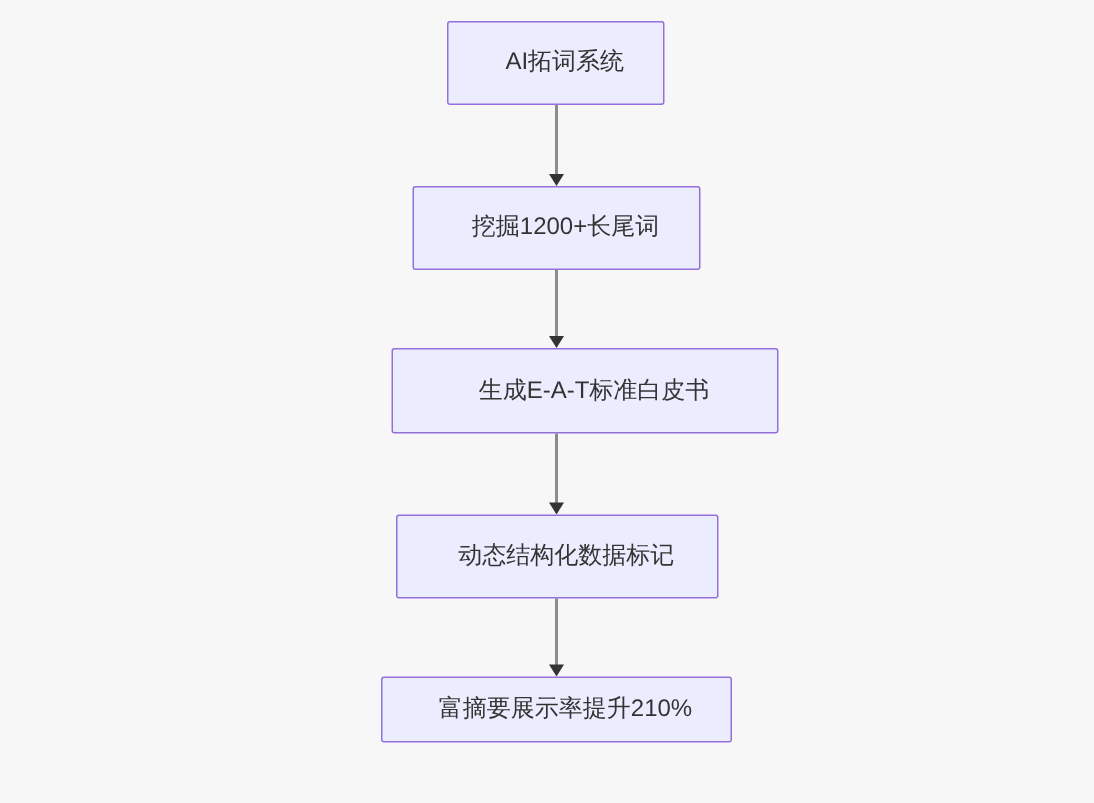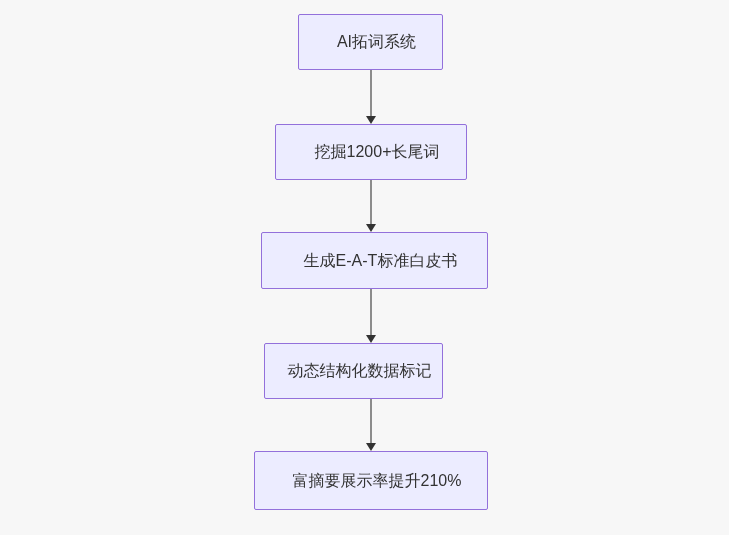--- a/index.html
+++ b/index.html
@@ -34,7 +34,7 @@
   }
   .node-1 { left: 298px; top: 14px;  width: 145px; height: 56px; }
   .node-2 { left: 275px; top: 124px; width: 192px; height: 56px; justify-content: center; }
-  .node-3 { left: 261px; top: 232px; width: 227px; height: 57px; }
+  .node-3 { left: 261px; top: 232px; width: 258px; height: 57px; }
   .node-4 { left: 264px; top: 343px; width: 179px; height: 56px; }
   .node-5 { left: 254px; top: 451px; width: 234px; height: 59px; }
 

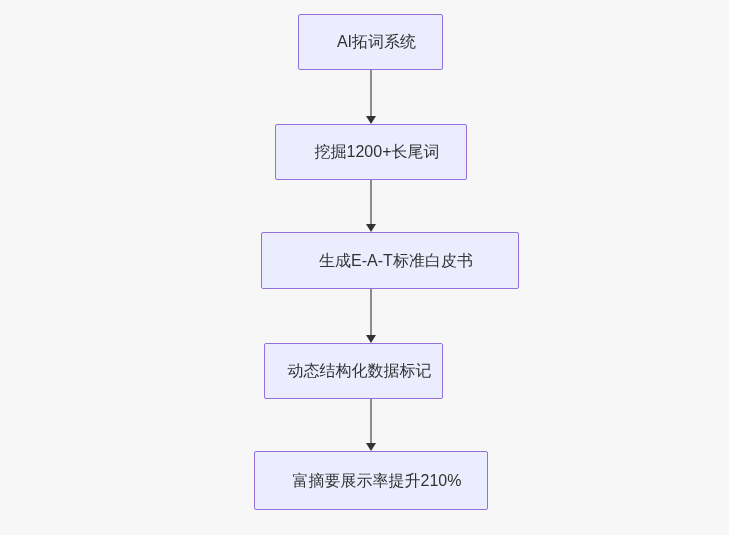--- a/index.html
+++ b/index.html
@@ -35,7 +35,7 @@
   .node-1 { left: 298px; top: 14px;  width: 145px; height: 56px; }
   .node-2 { left: 275px; top: 124px; width: 192px; height: 56px; justify-content: center; }
   .node-3 { left: 261px; top: 232px; width: 258px; height: 57px; }
-  .node-4 { left: 264px; top: 343px; width: 179px; height: 56px; }
+  .node-4 { left: 264px; top: 343px; width: 215px; height: 56px; }
   .node-5 { left: 254px; top: 451px; width: 234px; height: 59px; }
 
   .flow-arrow {

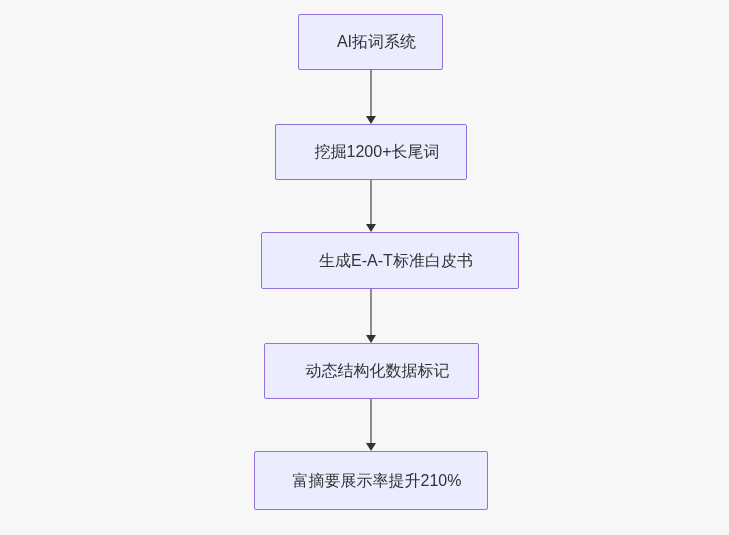--- a/index.html
+++ b/index.html
@@ -36,7 +36,7 @@
   .node-2 { left: 275px; top: 124px; width: 192px; height: 56px; justify-content: center; }
   .node-3 { left: 261px; top: 232px; width: 258px; height: 57px; }
   .node-4 { left: 264px; top: 343px; width: 215px; height: 56px; }
-  .node-5 { left: 254px; top: 451px; width: 234px; height: 59px; }
+  .node-5 { left: 254px; top: 451px; width: 234px; height: 44px; }
 
   .flow-arrow {
     position: absolute;

